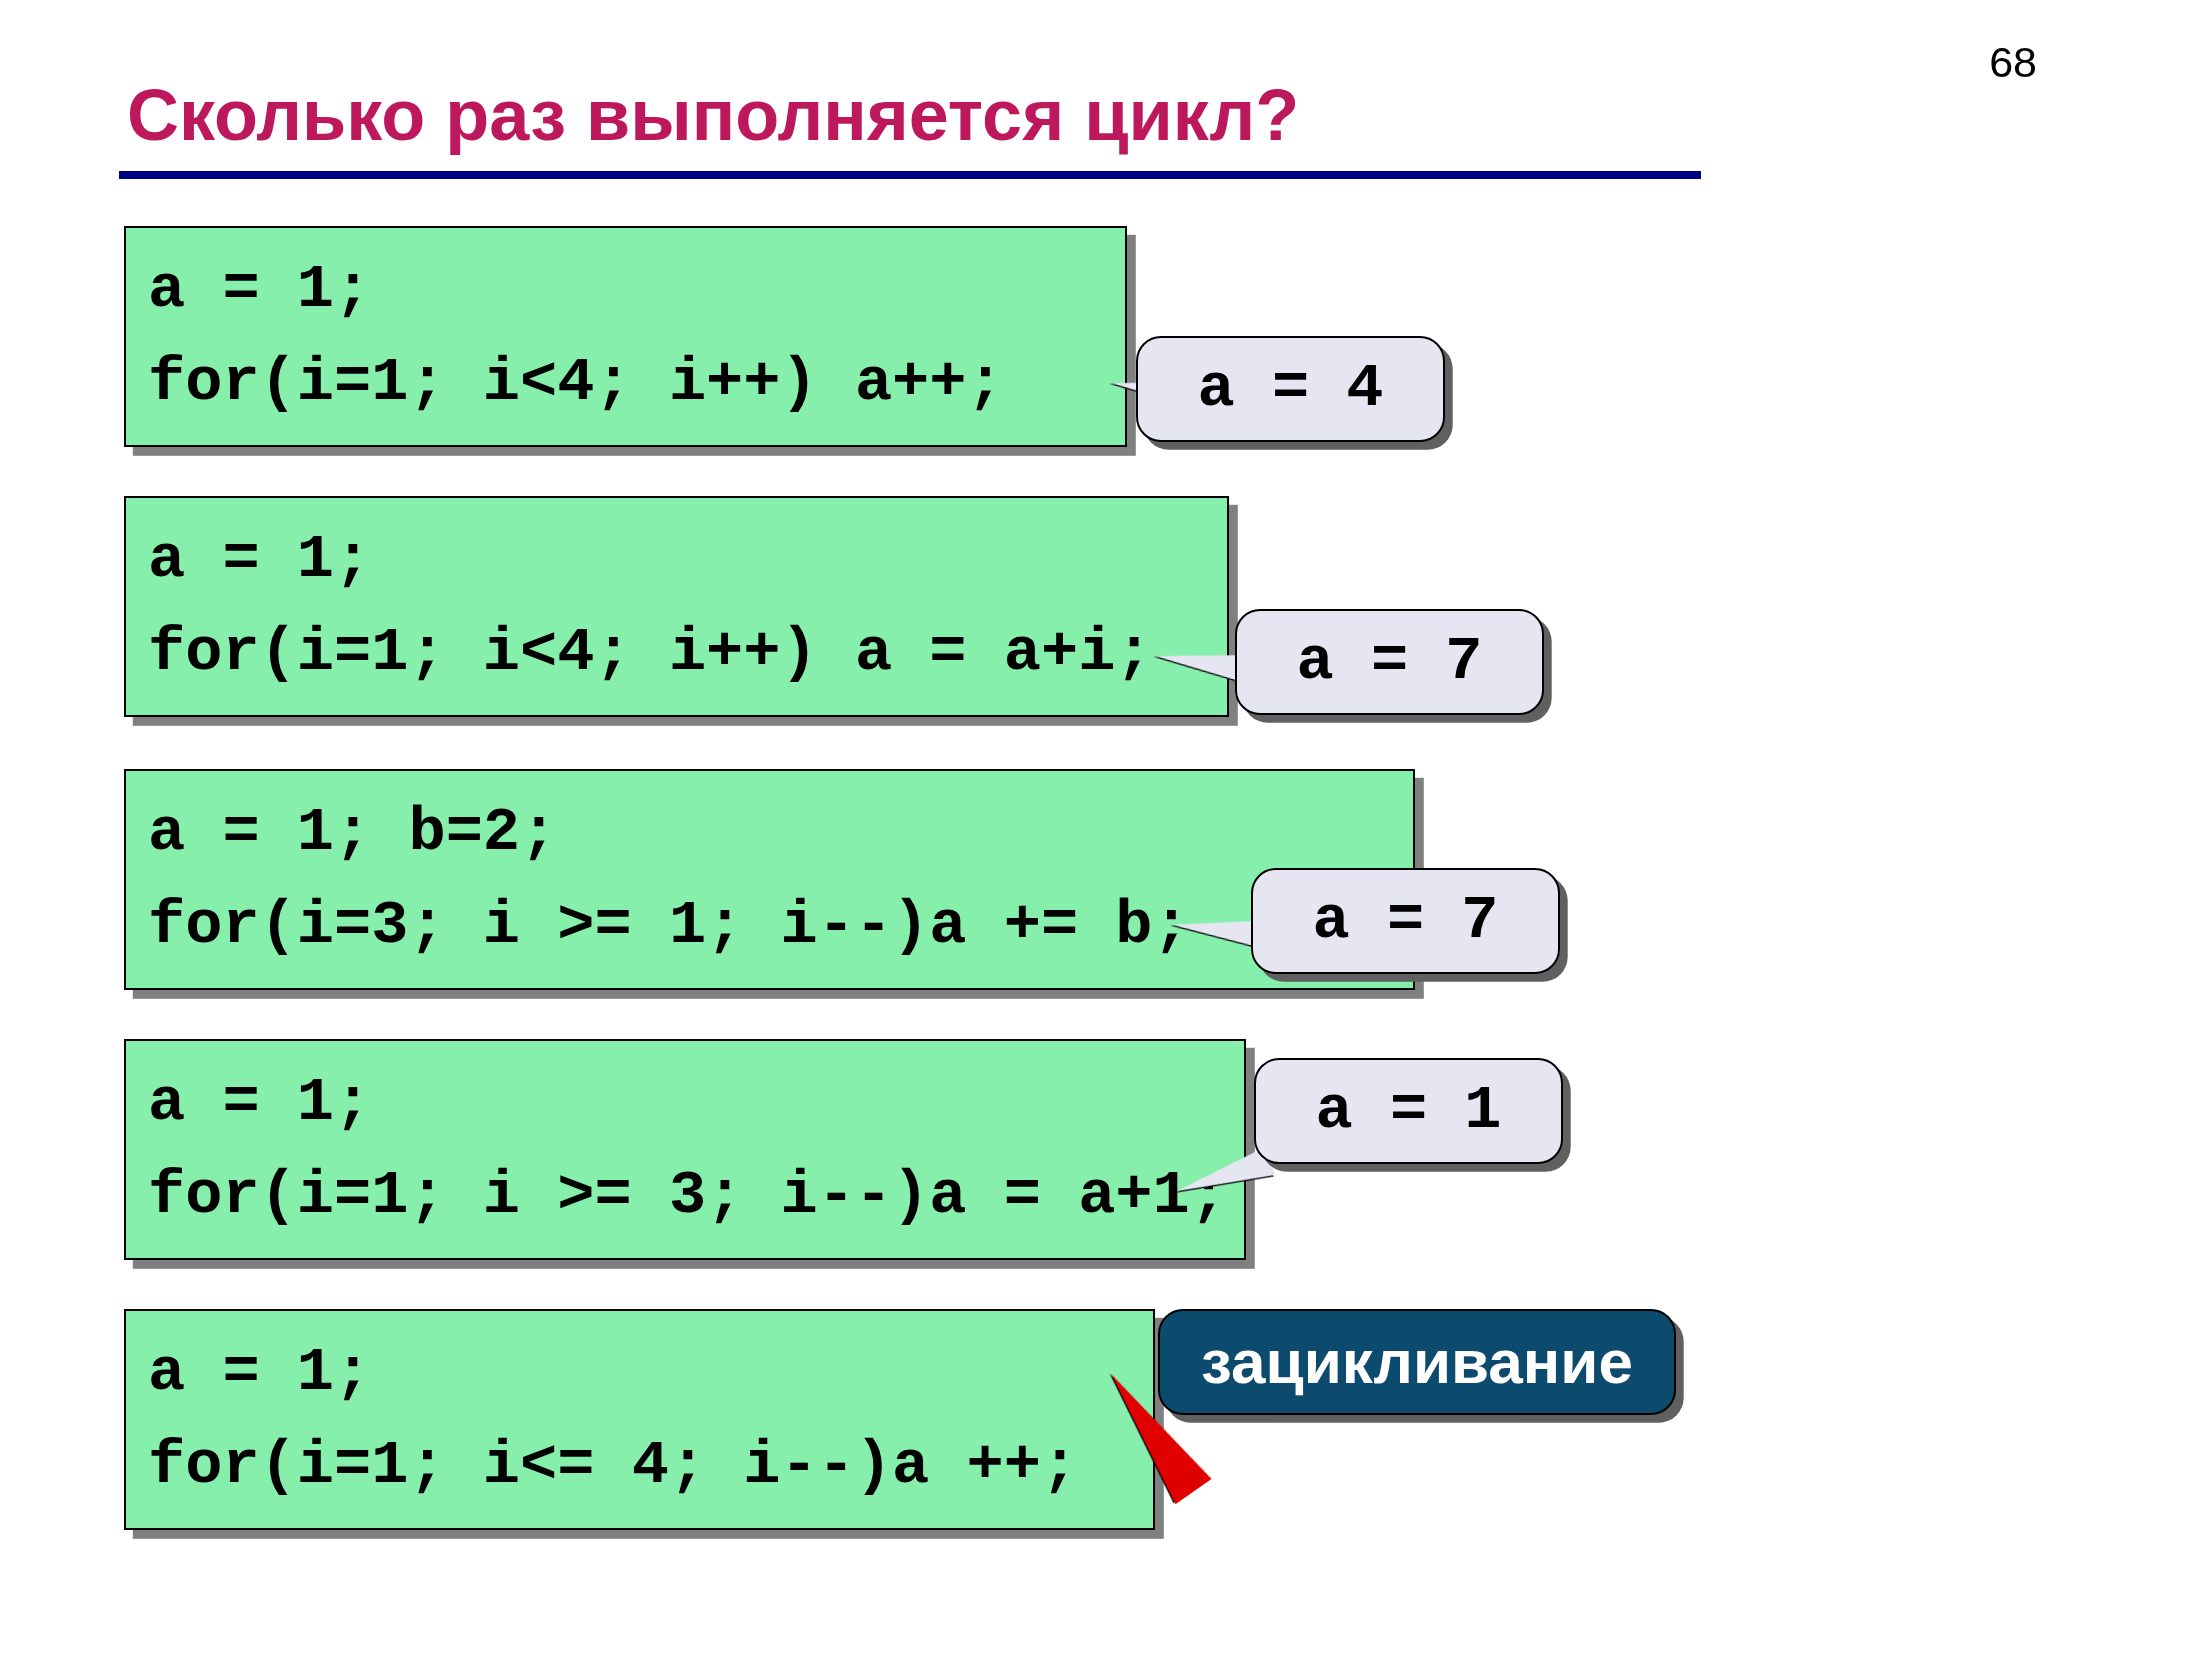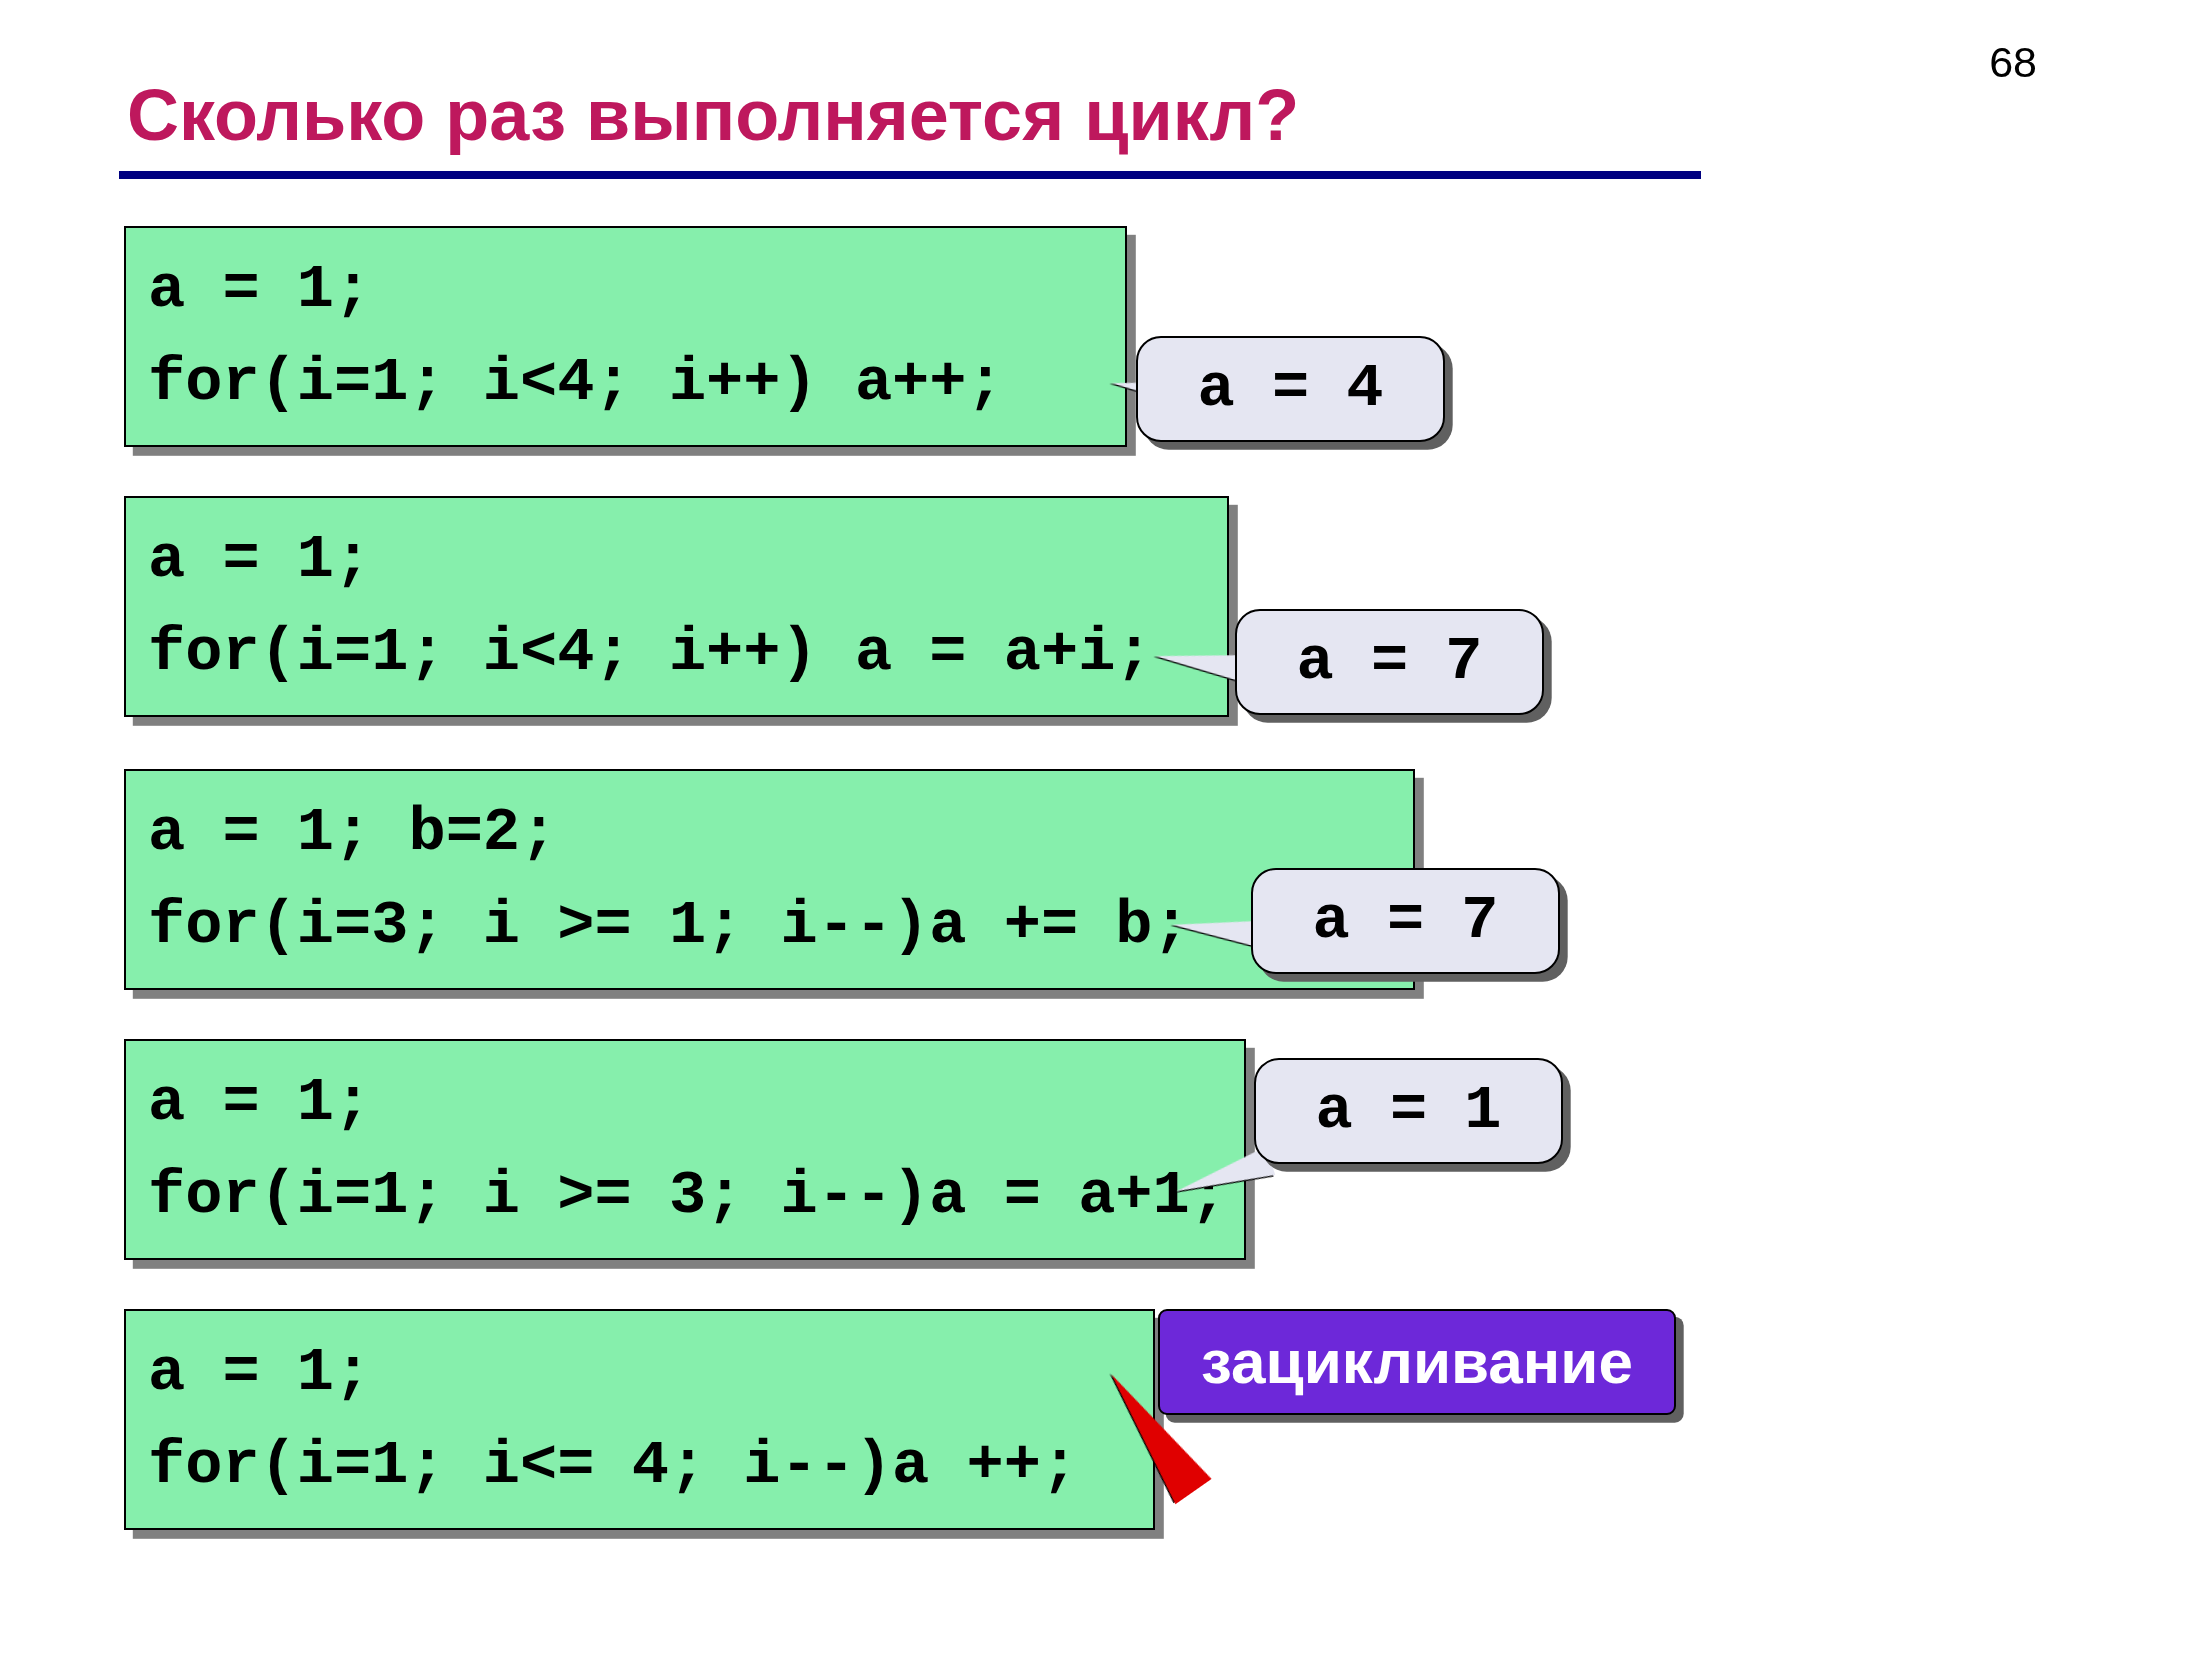--- a/index.html
+++ b/index.html
@@ -66,11 +66,11 @@
 
   
   .answer.red {
-    background: #6d28d9;
+    background: #0c4a6e;
     border-color: #000;
     color: #fff;
     font-family: Arial, Helvetica, sans-serif;
-    border-radius: 9px;
+    border-radius: 25px;
     width: 518px;
   }
 

